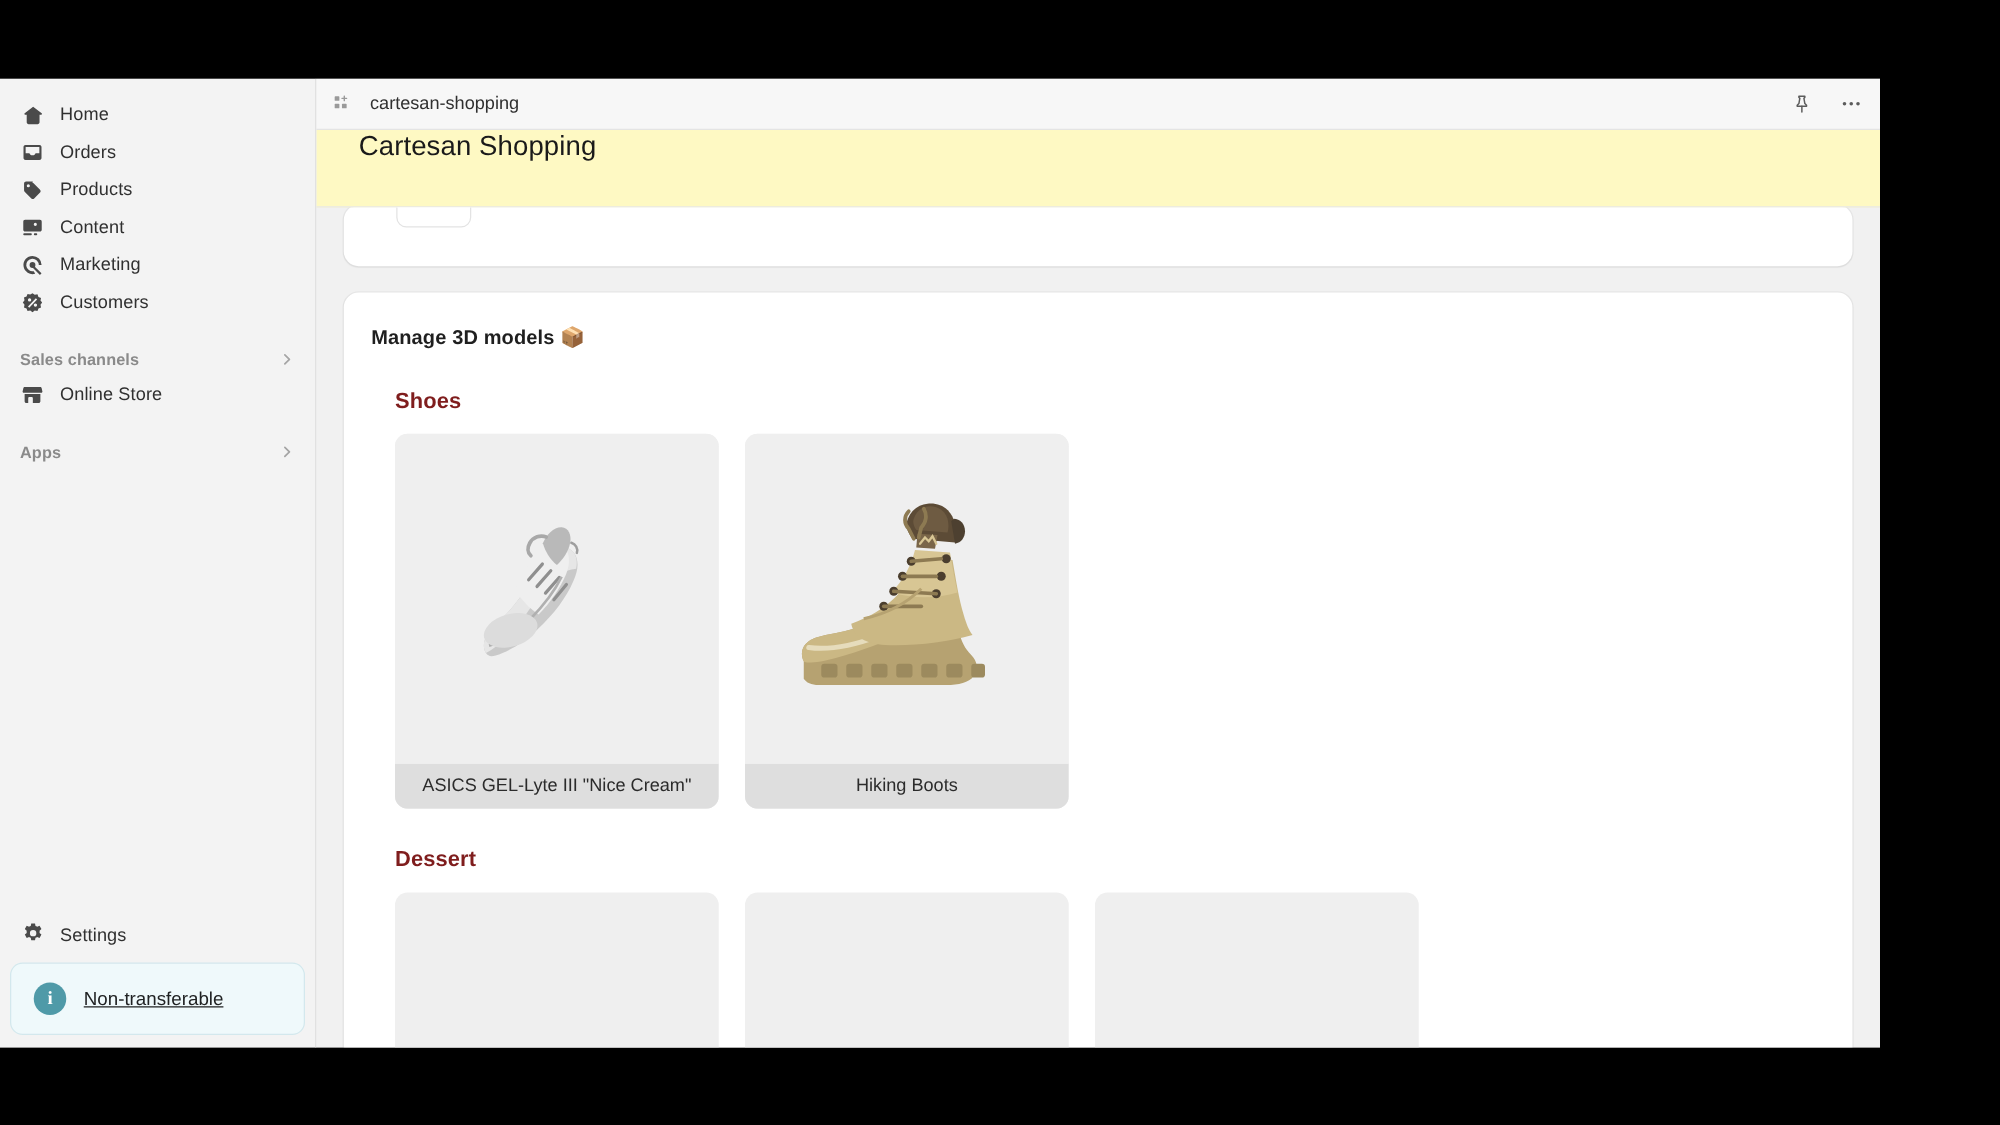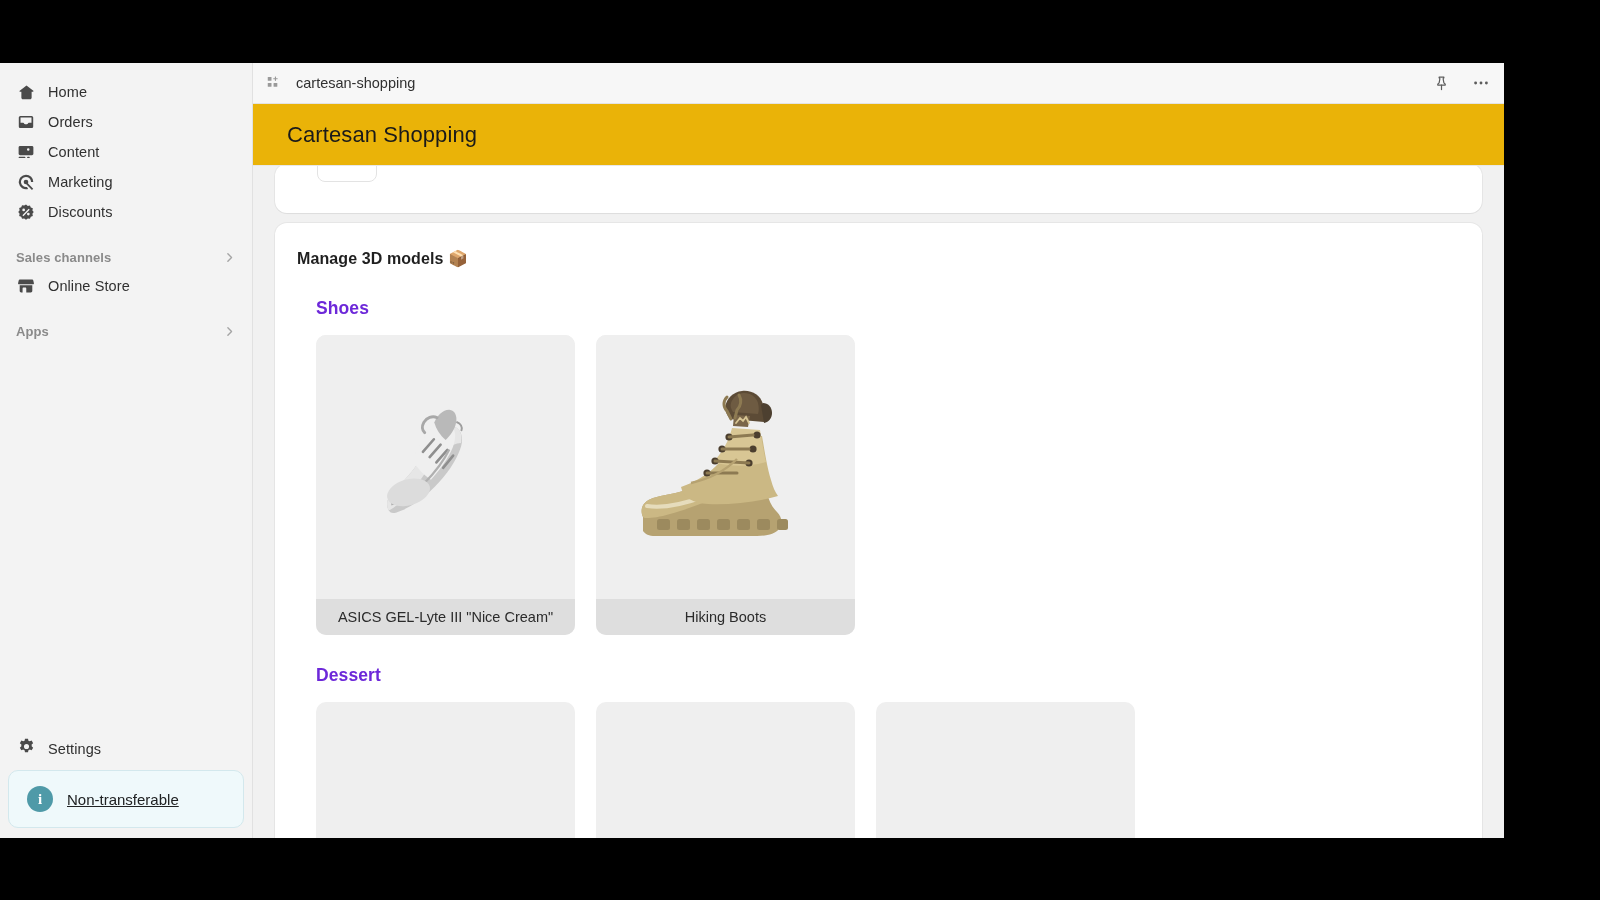--- a/index.html
+++ b/index.html
@@ -136,9 +136,9 @@
 
   .pagehead {
     height: 62px;
-    background: #eab308;
+    background: #fef9c3;
     border-bottom: 1px solid #e8e8e8;
-    display: flex; align-items: center;
+    display: flex; align-items: flex-start;
     padding-left: 34px;
     flex: 0 0 62px;
   }

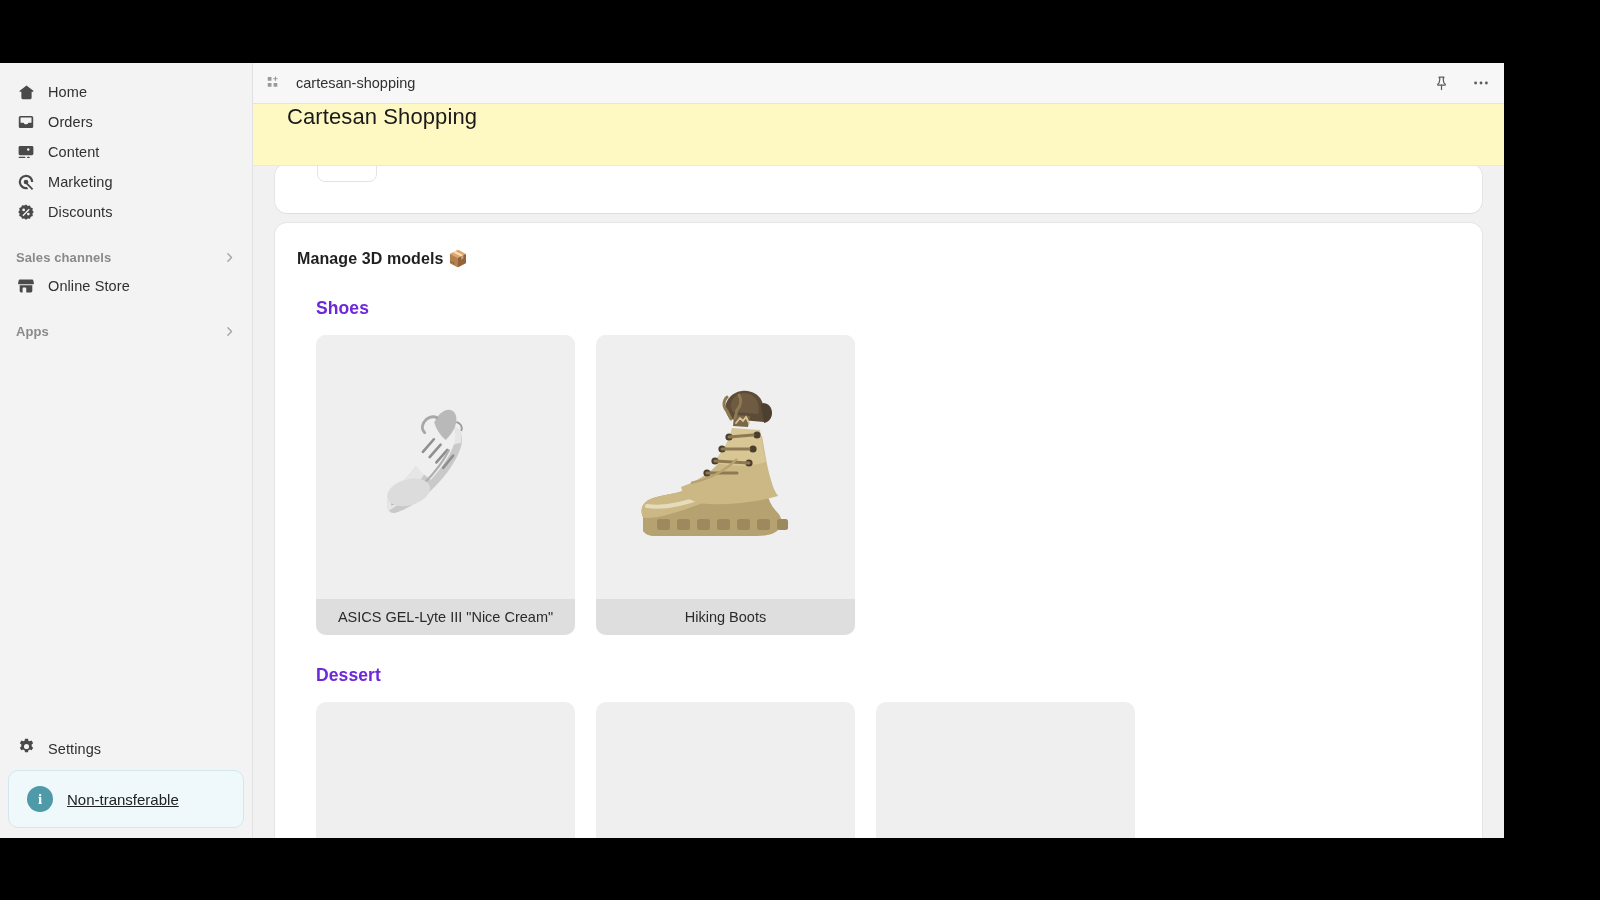--- a/index.html
+++ b/index.html
@@ -264,6 +264,14 @@
         <span class="nav-label">Orders</span>
       </div>
 
+      <div class="nav-item">
+        <span class="nav-icon">
+          <svg width="18" height="18" viewBox="0 0 20 20" fill="currentColor">
+              <path d="M10.2 2.5H4.3c-1 0-1.8.8-1.8 1.8v5.9c0 .5.2.9.5 1.3l6 6c.7.7 1.8.7 2.5 0l5.2-5.2c.7-.7.7-1.8 0-2.5l-6-6c-.4-.3-.8-.5-1.3-.5H10.2zM6.3 7.6a1.4 1.4 0 1 1 0-2.8 1.4 1.4 0 0 1 0 2.8z"></path>
+            </svg>
+        </span>
+        <span class="nav-label">Products</span>
+      </div>
 
 
       <div class="nav-item">

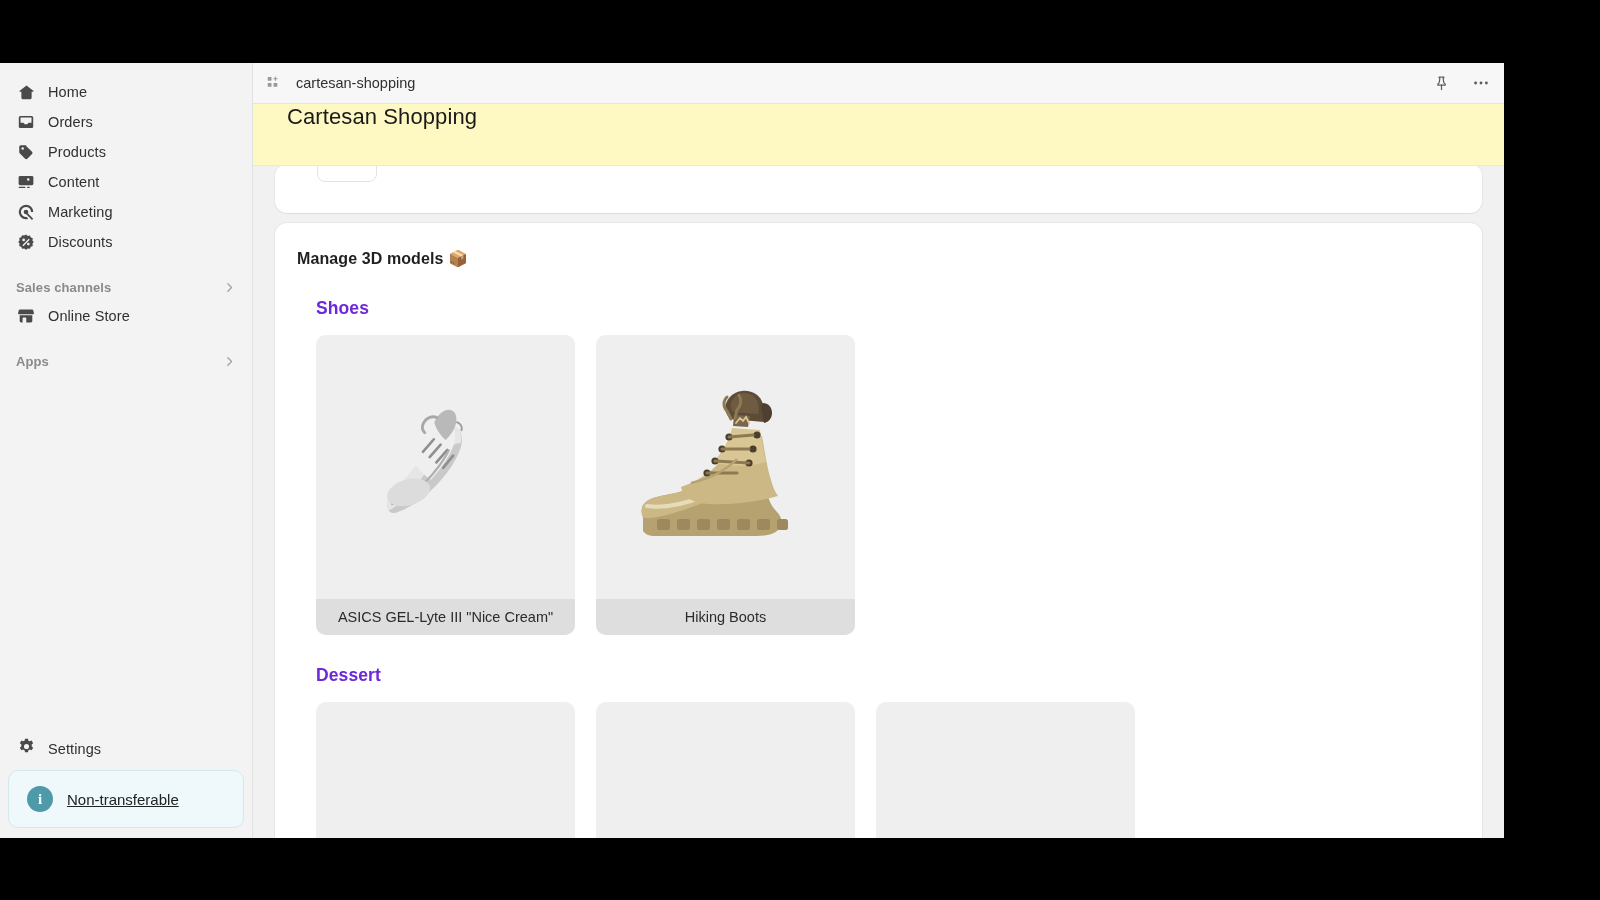--- a/index.html
+++ b/index.html
@@ -304,7 +304,7 @@
               <path d="M10 1.7 12 3.2l2.4-.5.9 2.3 2.3.9-.5 2.4L18.6 10 17.1 12l.5 2.4-2.3.9-.9 2.3-2.4-.5L10 18.6 8 17.1l-2.4.5-.9-2.3-2.3-.9.5-2.4L1.4 10l1.5-2-.5-2.4 2.3-.9.9-2.3L8 2.9 10 1.7zM7.4 6.2a1.5 1.5 0 1 0 0 3 1.5 1.5 0 0 0 0-3zm5.2 4.6a1.5 1.5 0 1 0 0 3 1.5 1.5 0 0 0 0-3zM13 6.3l-7 7.3 1.1 1.1 7-7.3L13 6.3z" fill-rule="evenodd"></path>
             </svg>
         </span>
-        <span class="nav-label">Discounts</span>
+        <span class="nav-label">Customers</span>
       </div>
 
       <div class="nav-gap"></div>

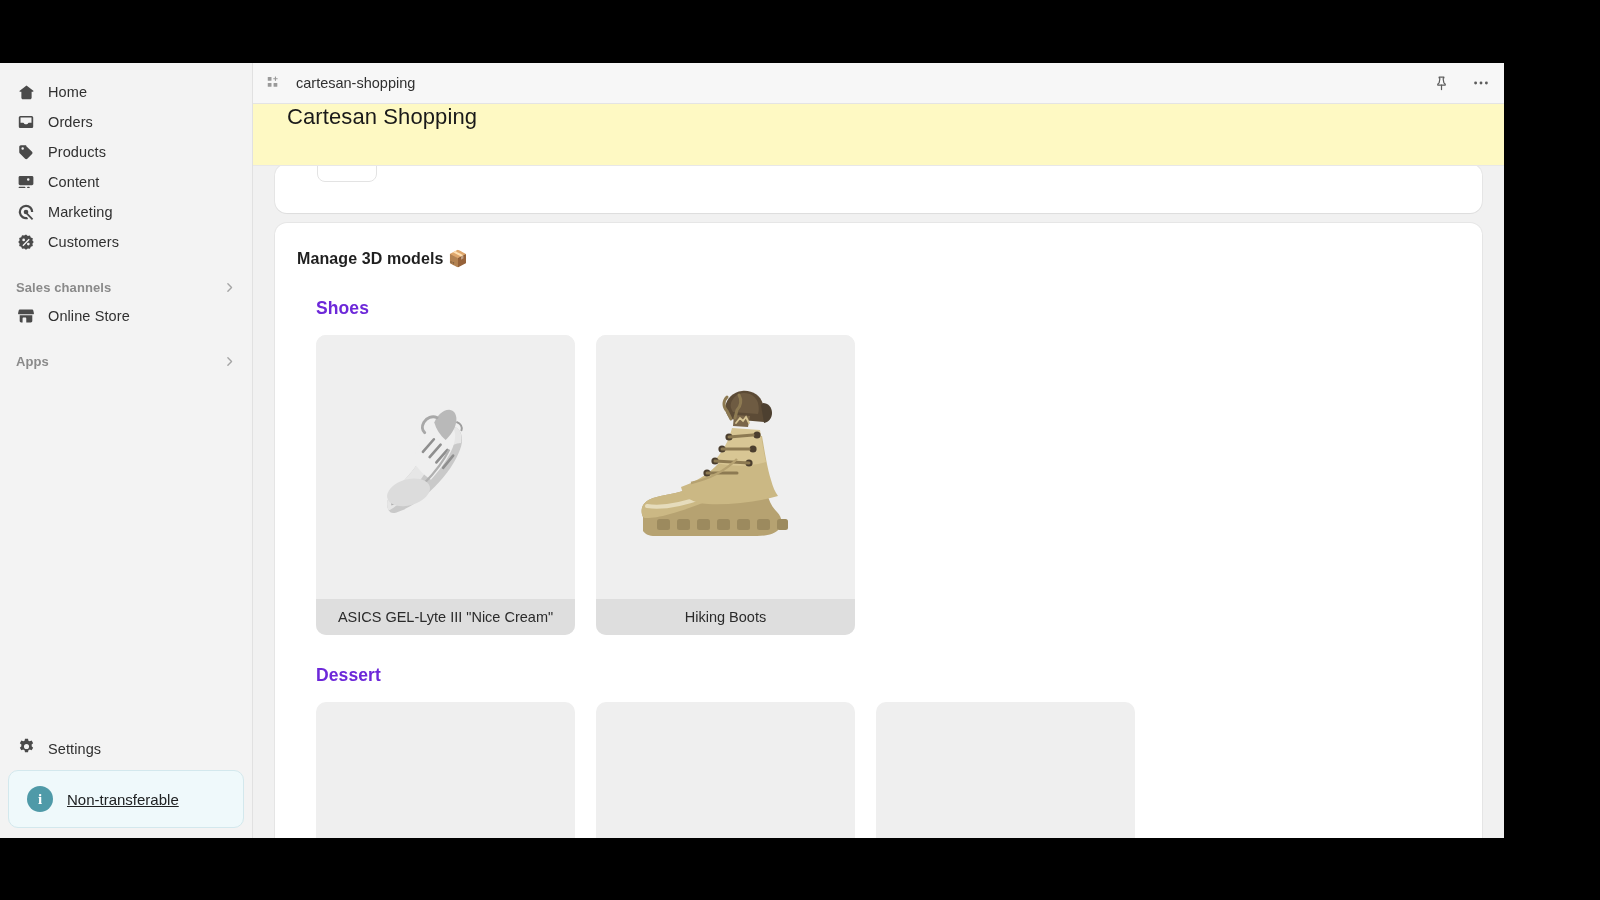--- a/index.html
+++ b/index.html
@@ -179,7 +179,7 @@
     border-radius: 8px;
   }
 
-  .card-main { margin-top: 10px; padding: 26px 22px 20px 22px; }
+  .card-main { margin-top: 21px; padding: 26px 22px 20px 22px; }
 
   .card-title {
     font-size: 16px;

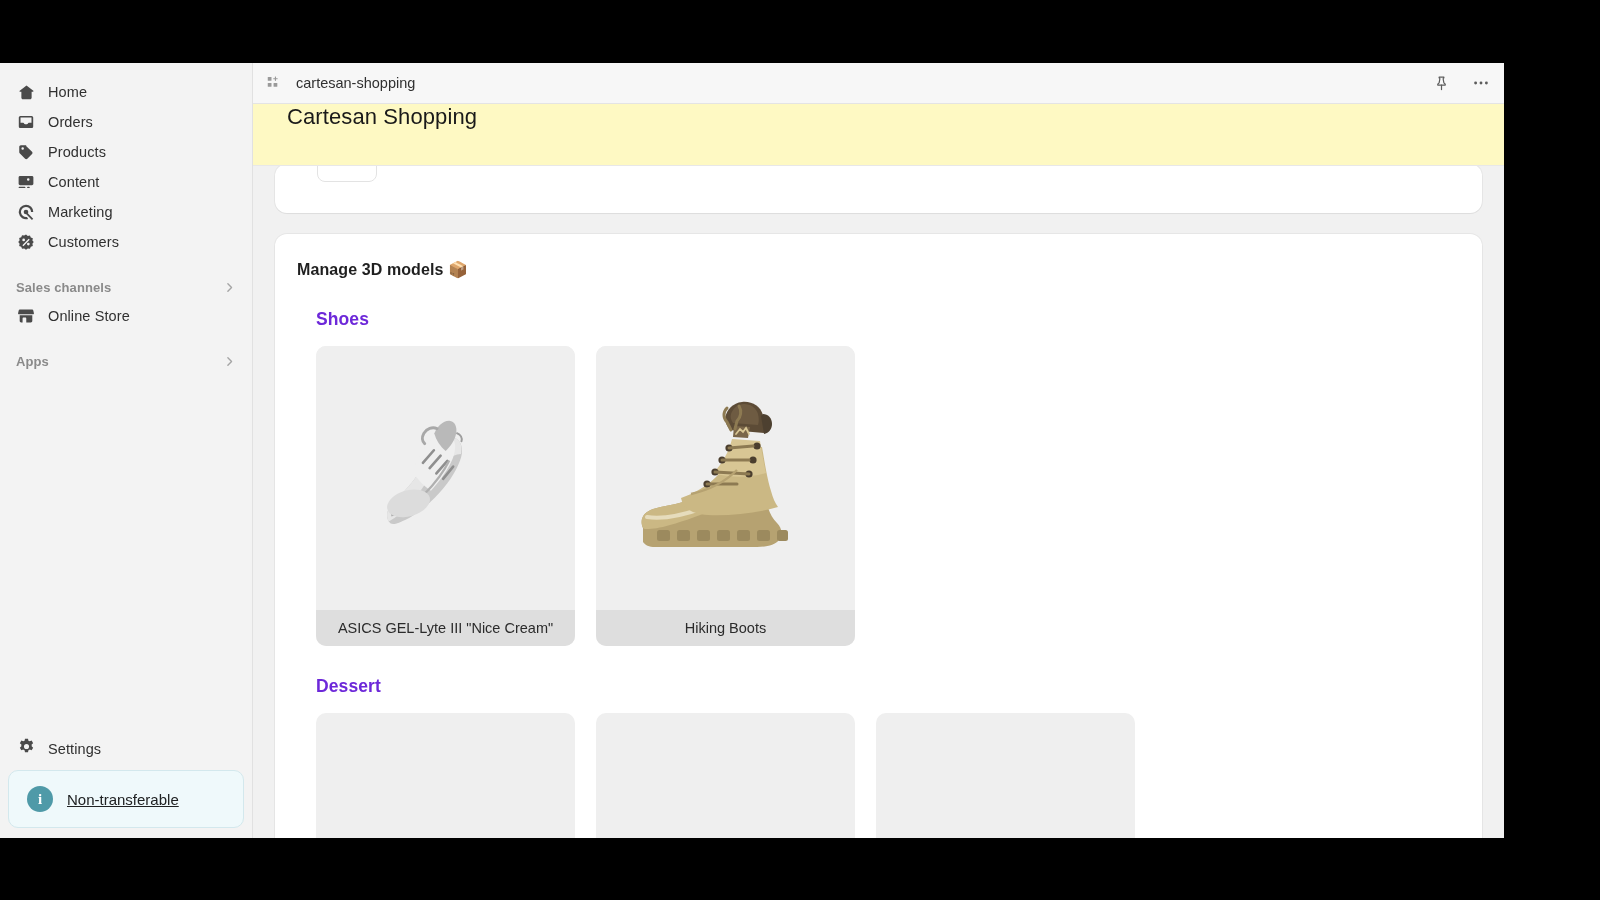--- a/index.html
+++ b/index.html
@@ -194,7 +194,7 @@
   .group-title {
     font-size: 17.5px;
     font-weight: bold;
-    color: #6d28d9;
+    color: #7f1d1d;
     letter-spacing: 0.1px;
     margin-left: 19px;
   }

